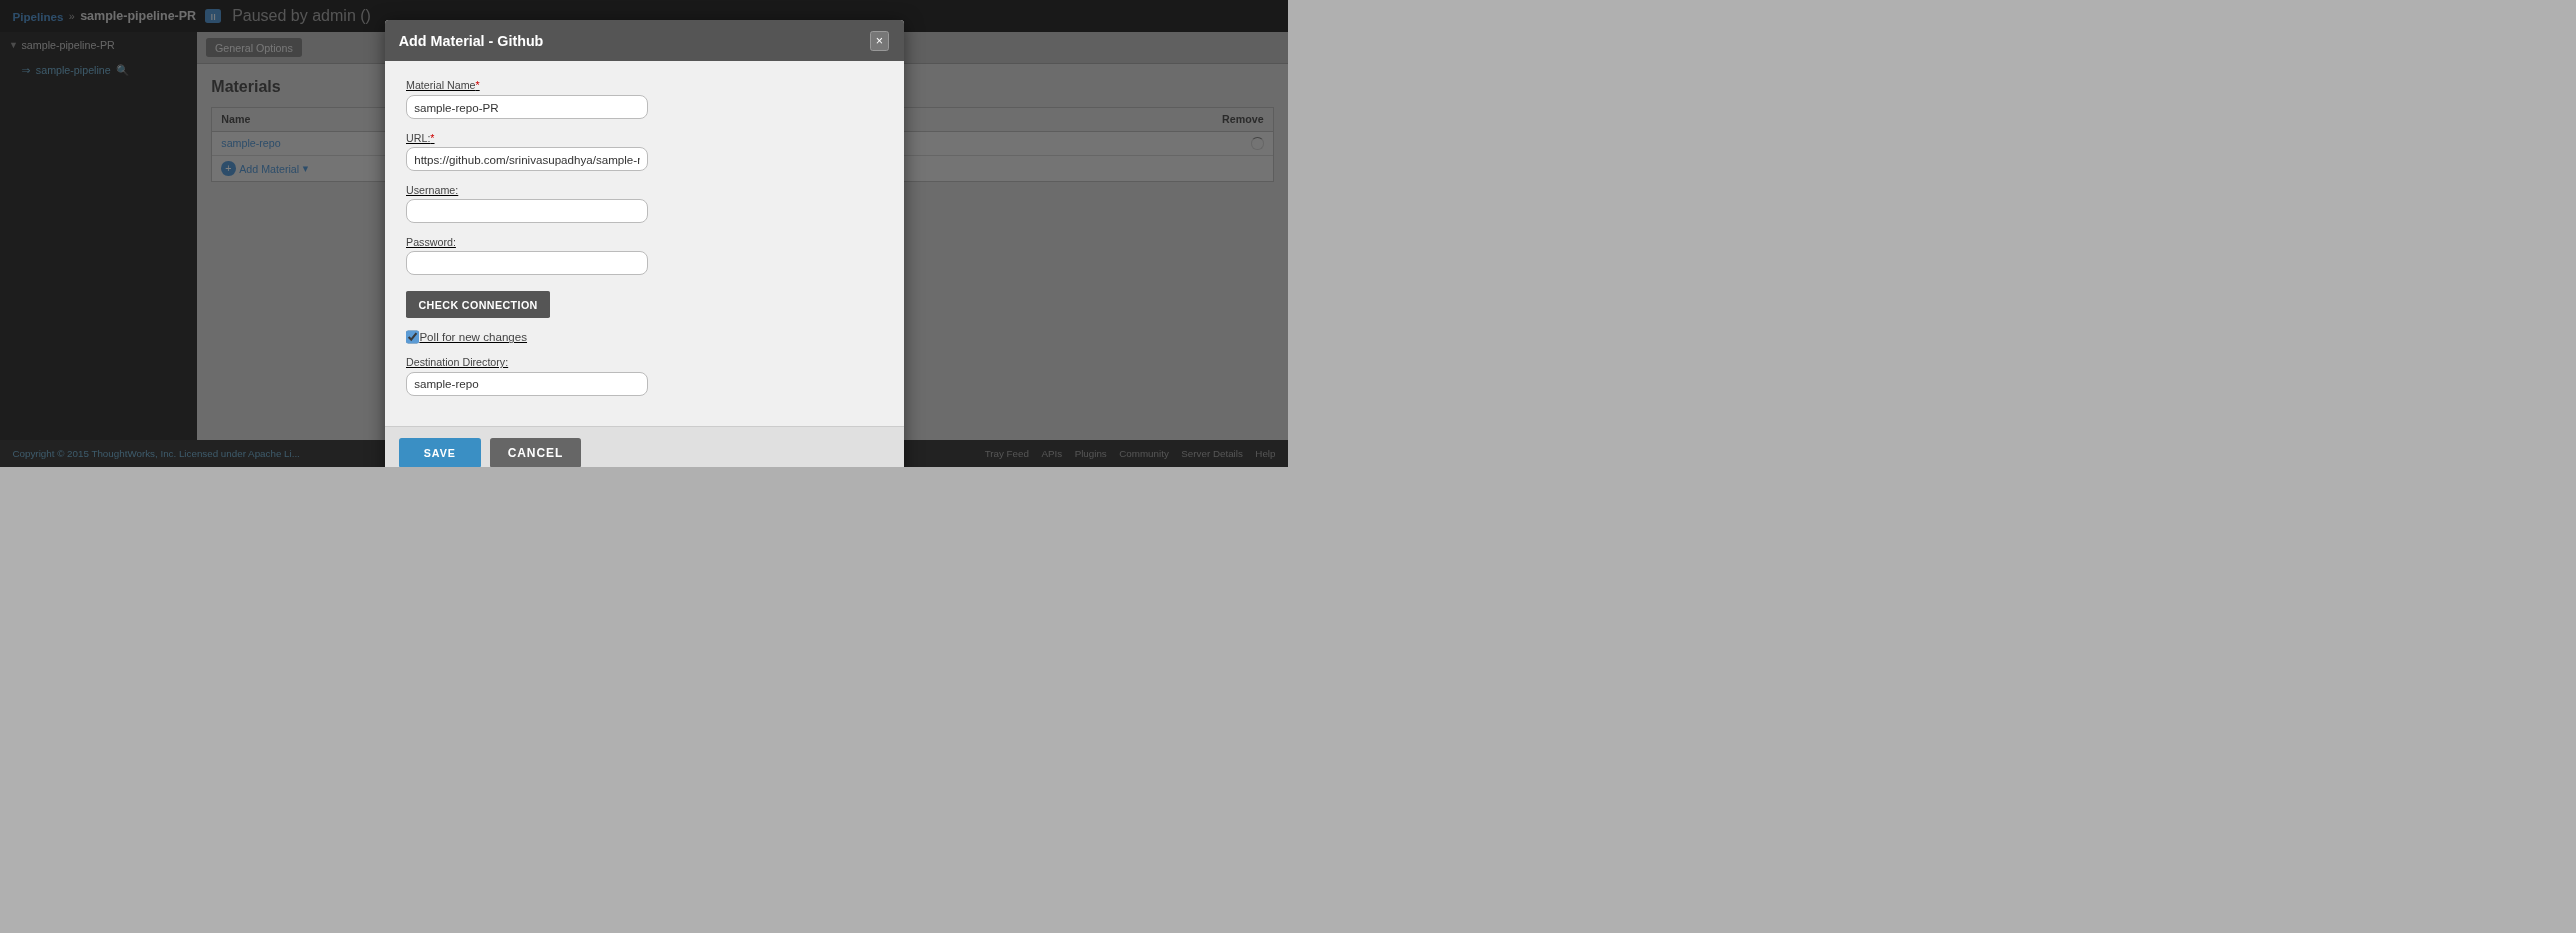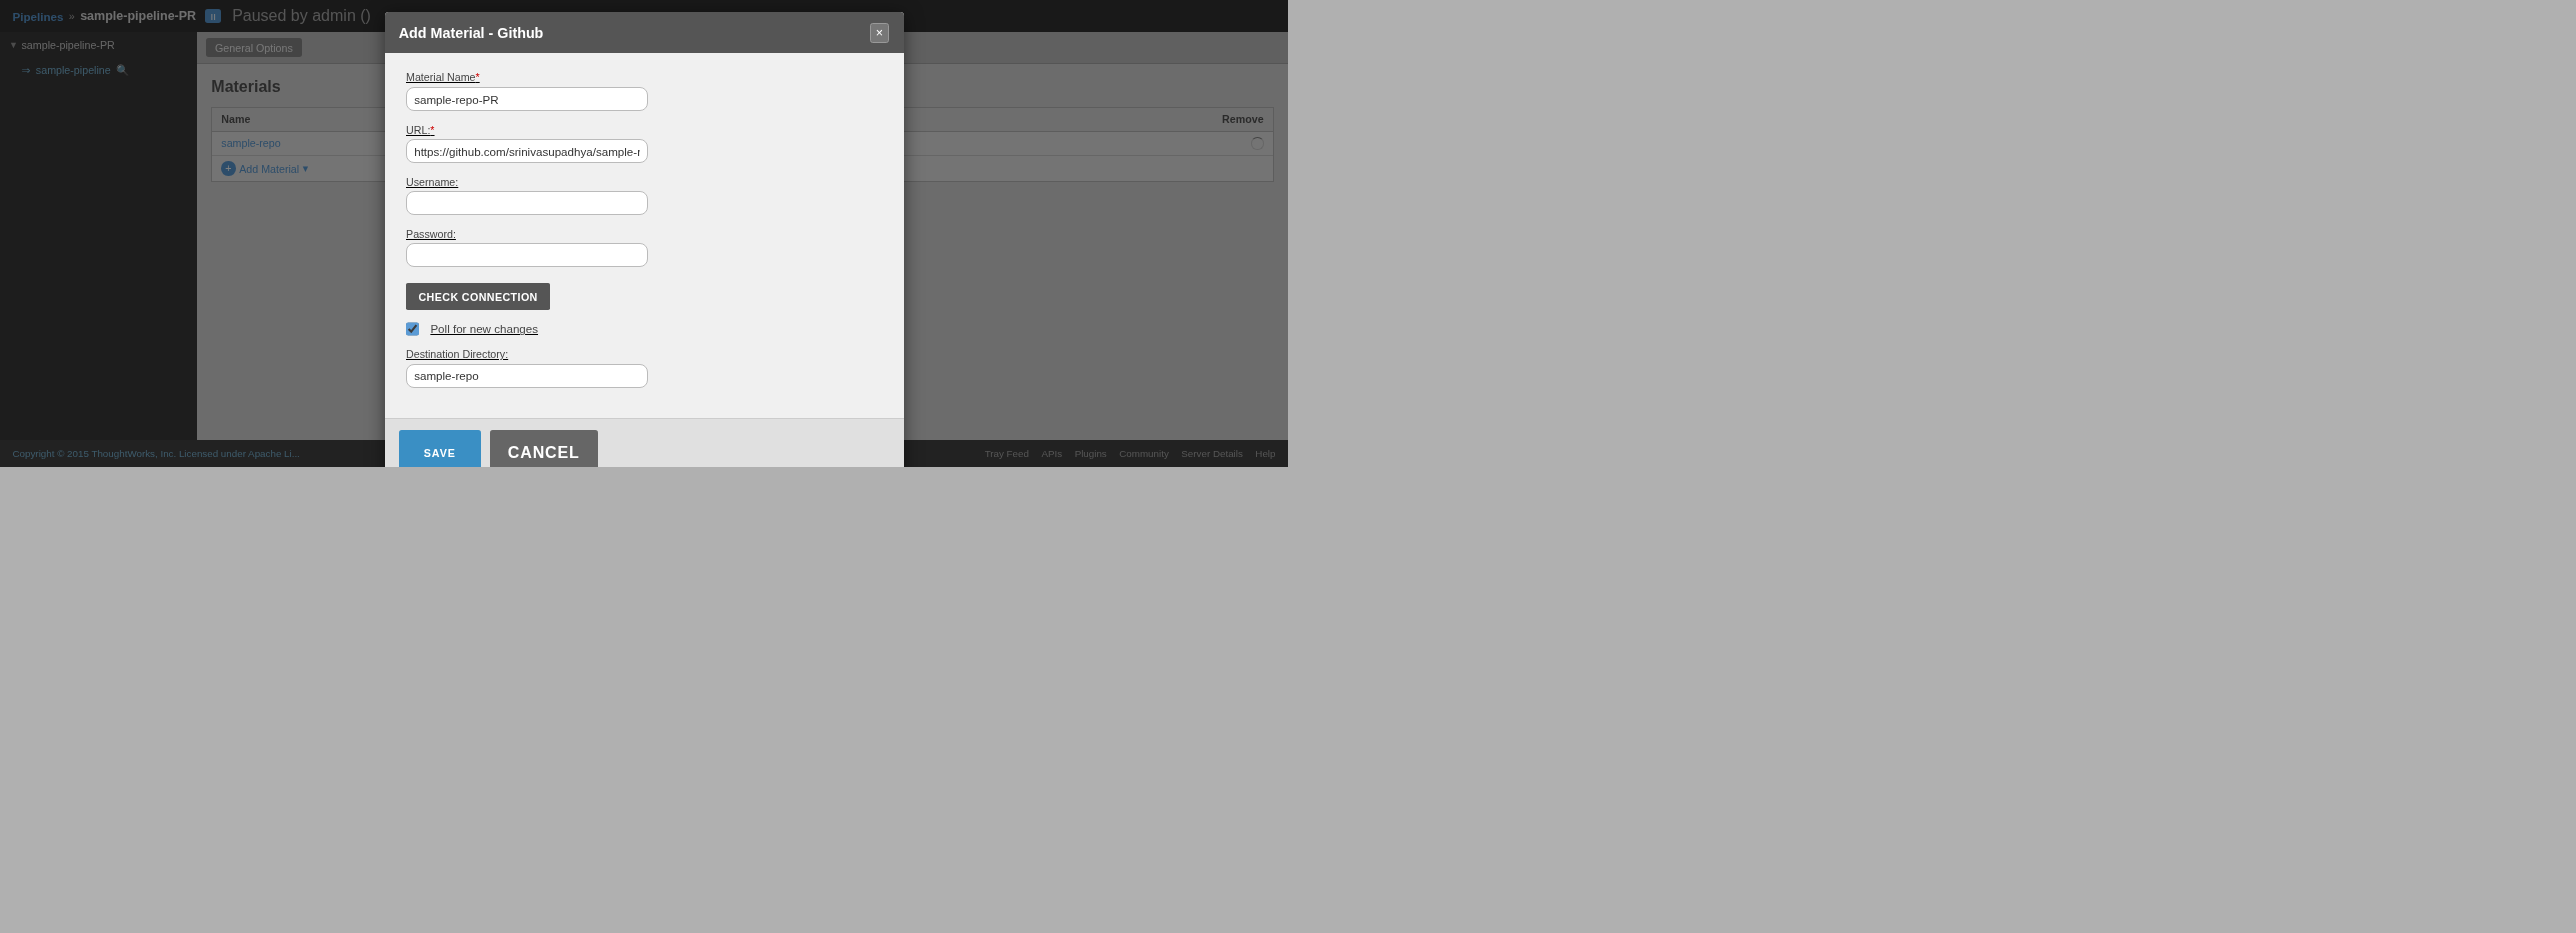--- a/index.html
+++ b/index.html
@@ -300,7 +300,7 @@
     .poll-row {
       display: flex;
       align-items: center;
-      gap: 11px;
+      gap: 0;
       margin-bottom: 12.5px;
       margin-top: 7.2px;
     }

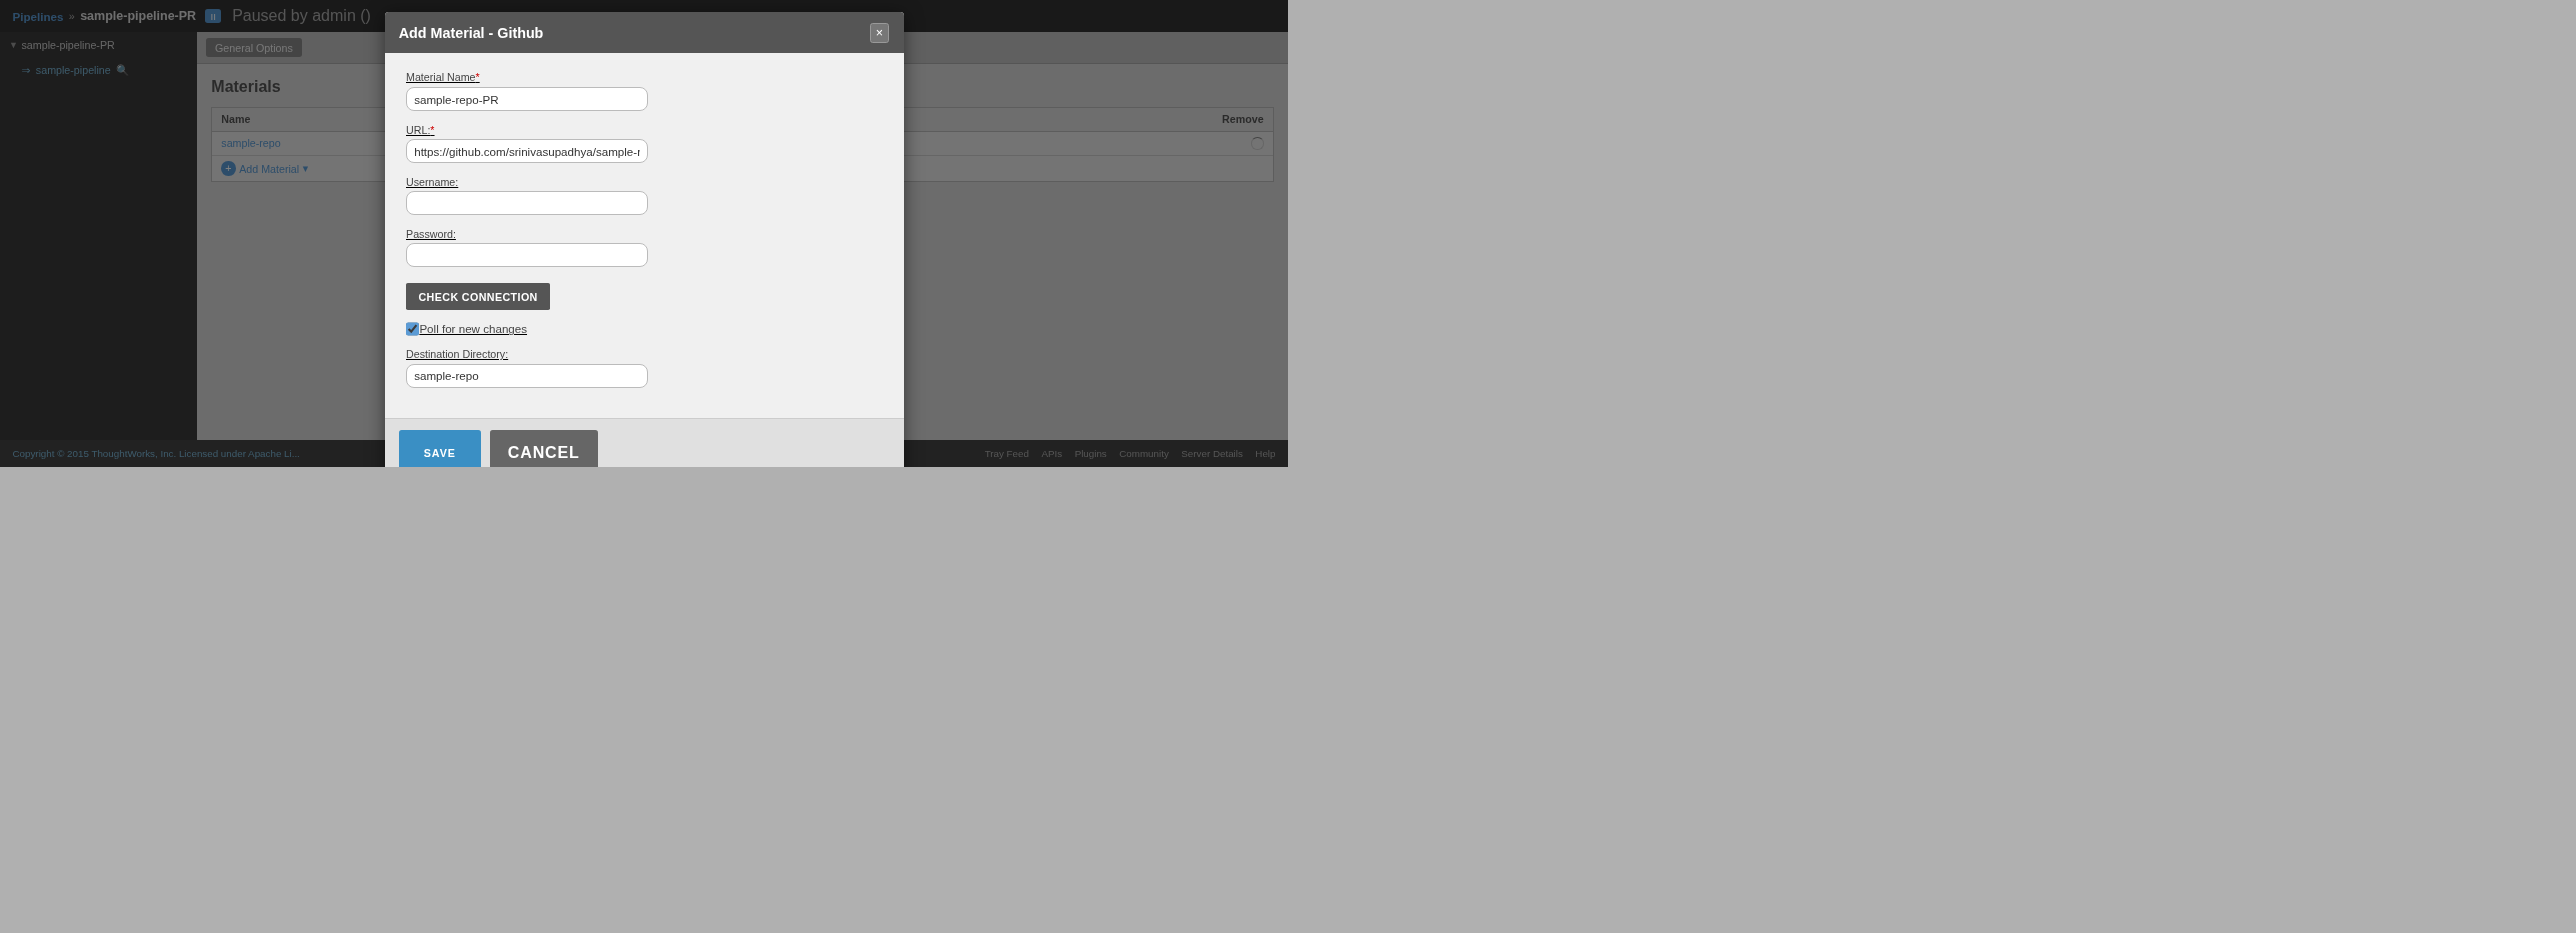--- a/index.html
+++ b/index.html
@@ -337,8 +337,8 @@
       background: #666;
       color: white;
       border: none;
-      padding: 14px 18px;
-      font-size: 16px;
+      padding: 8px 18px;
+      font-size: 12px;
       font-weight: bold;
       letter-spacing: 0.9px;
       cursor: pointer;

